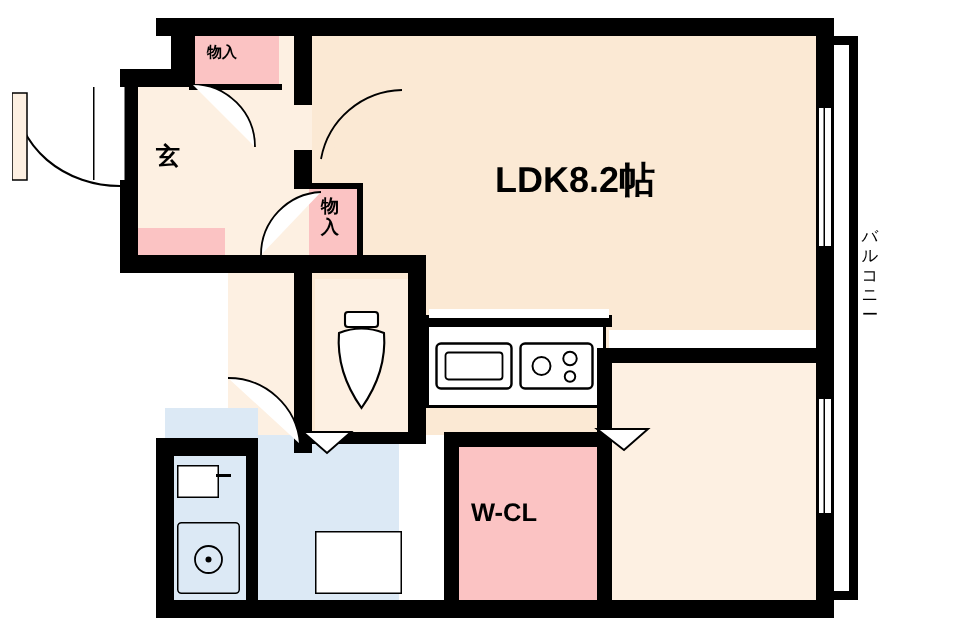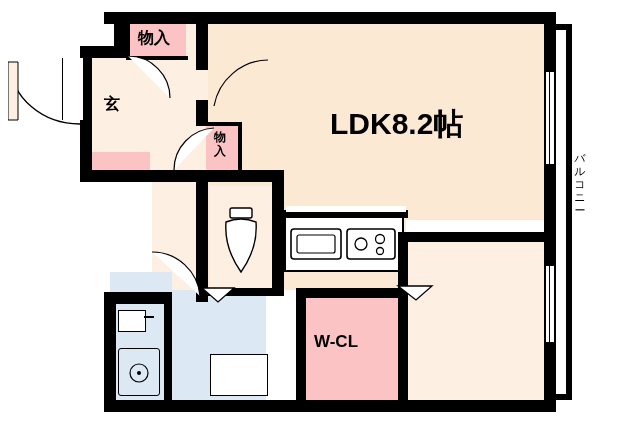--- a/index.html
+++ b/index.html
@@ -156,7 +156,7 @@
   <div class="lbl" style="left:330px;top:104px;font-size:30px;">LDK8.2帖</div>
   <div class="lbl" style="left:314px;top:332px;font-size:17px;">W-CL</div>
   <div class="lbl" style="left:104px;top:94px;font-size:16px;">玄</div>
-  <div class="lbl" style="left:138px;top:28px;font-size:16px;">物入</div>
+  <div class="lbl" style="left:138px;top:28px;font-size:10px;">物入</div>
   <div class="lbl" style="left:212px;top:130px;font-size:12px;line-height:14px;width:16px;text-align:center;">物<br>入</div>
 
   <div class="balc-txt" style="left:572px;top:152px;">バ<br>ル<br>コ<br>ニ<br>ー</div>

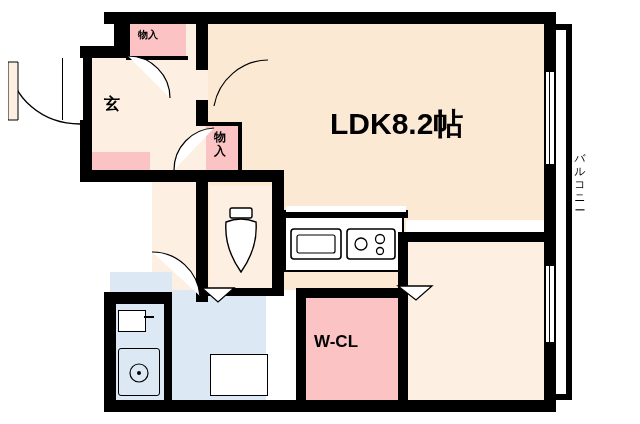--- a/index.html
+++ b/index.html
@@ -153,7 +153,7 @@
     <path d="M2 2 L 36 2 L 20 16 Z" fill="#ffffff" stroke="#000" stroke-width="1.3"></path>
   </svg>
 
-  <div class="lbl" style="left:330px;top:104px;font-size:30px;">LDK8.2帖</div>
+  <div class="lbl" style="left:330px;top:104px;font-size:24px;">LDK8.2帖</div>
   <div class="lbl" style="left:314px;top:332px;font-size:17px;">W-CL</div>
   <div class="lbl" style="left:104px;top:94px;font-size:16px;">玄</div>
   <div class="lbl" style="left:138px;top:28px;font-size:10px;">物入</div>

